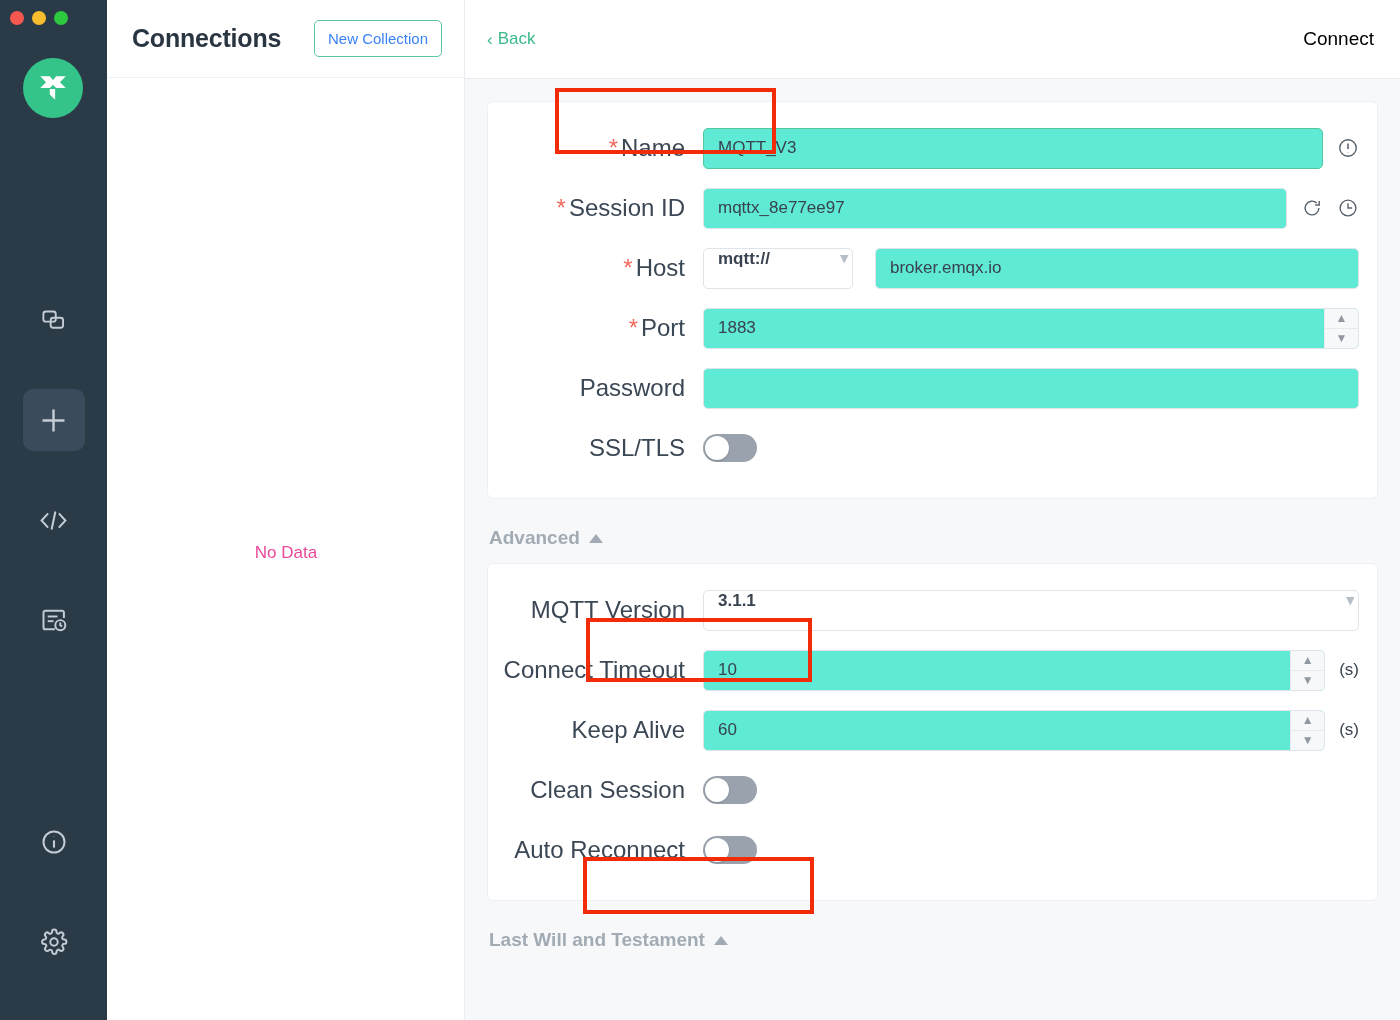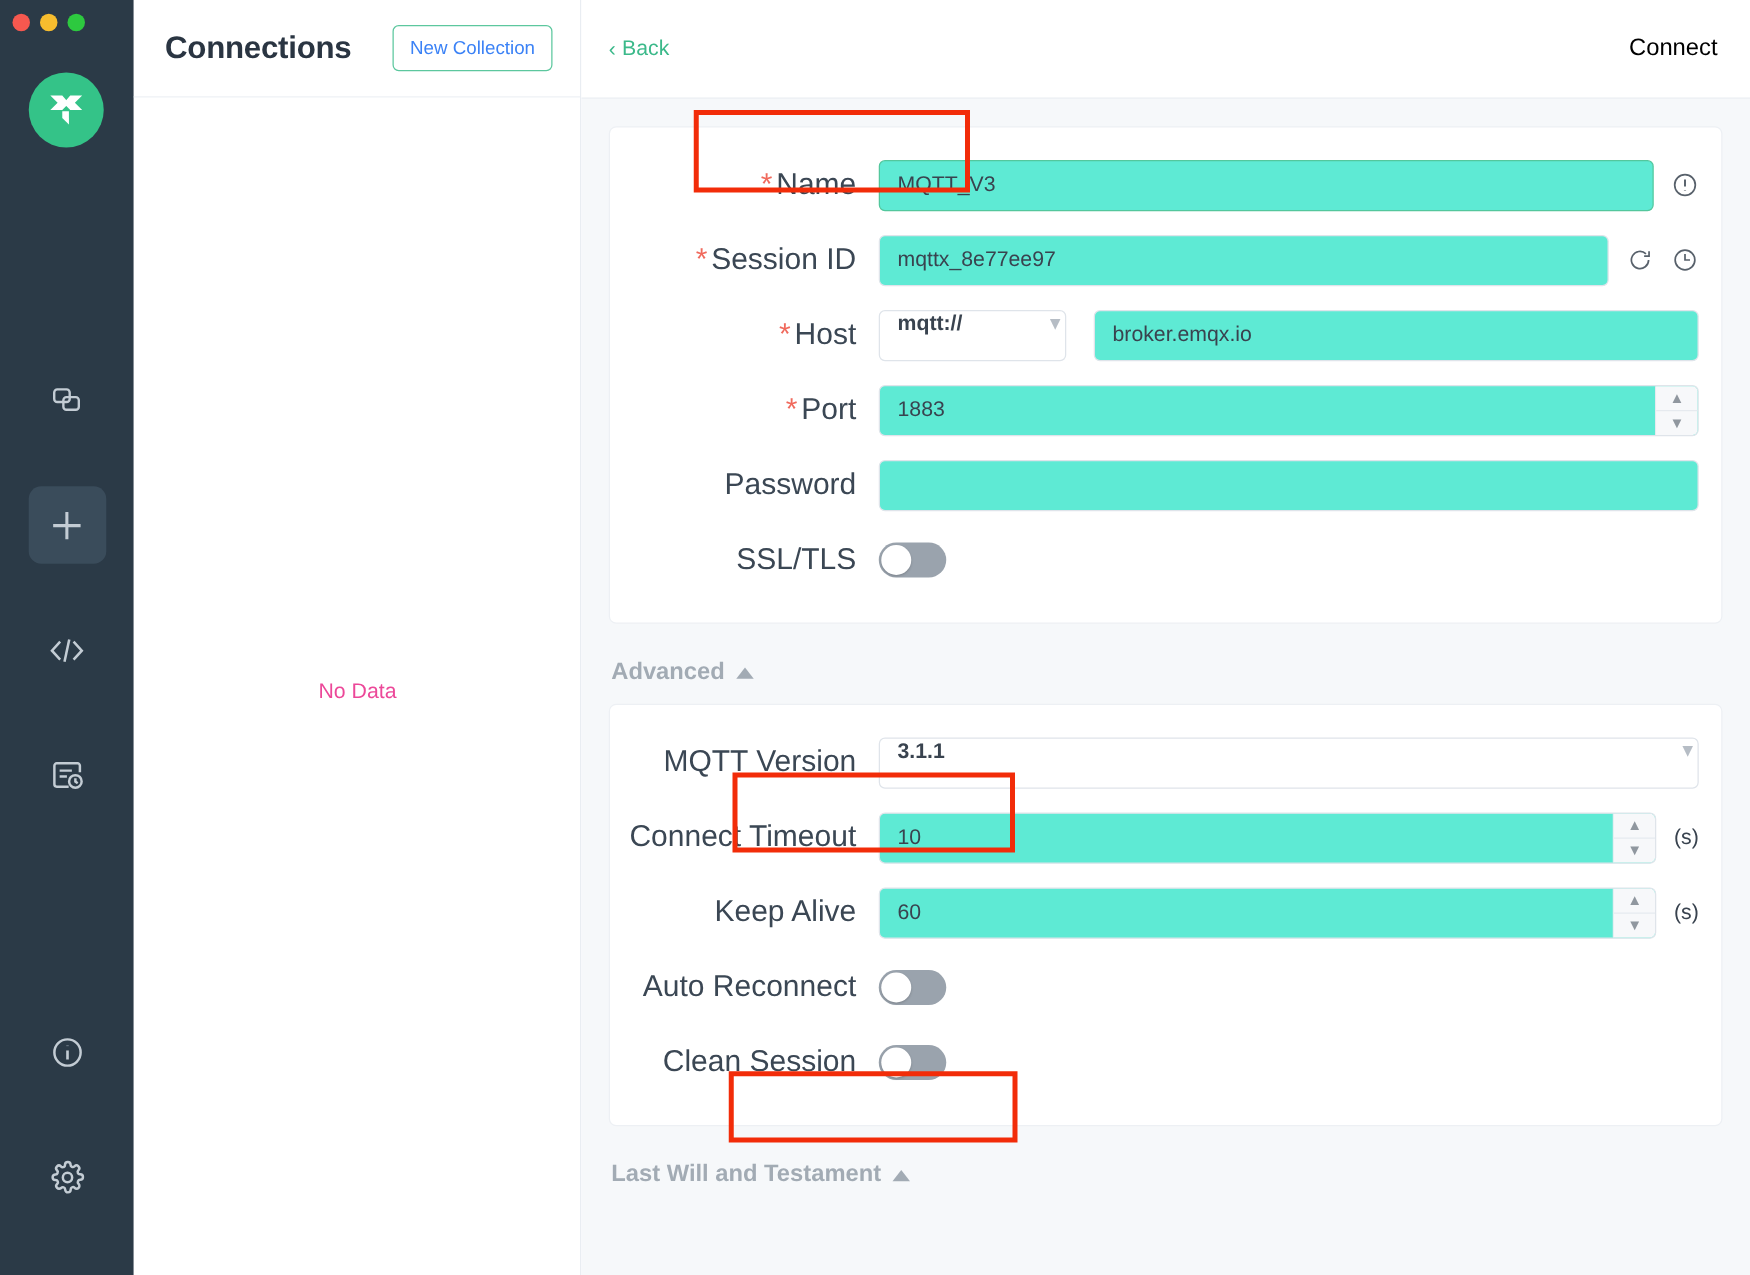--- a/index.html
+++ b/index.html
@@ -457,7 +457,7 @@
         </div>
 
         <div class="row">
-          <div class="lbl">Auto Reconnect</div>
+          <div class="lbl">Clean Session</div>
           <div class="fieldwrap">
             <div class="toggle">
               <span class="knob"></span>
@@ -466,7 +466,7 @@
         </div>
 
         <div class="row">
-          <div class="lbl">Clean Session</div>
+          <div class="lbl">Auto Reconnect</div>
           <div class="fieldwrap">
             <div class="toggle">
               <span class="knob"></span>

